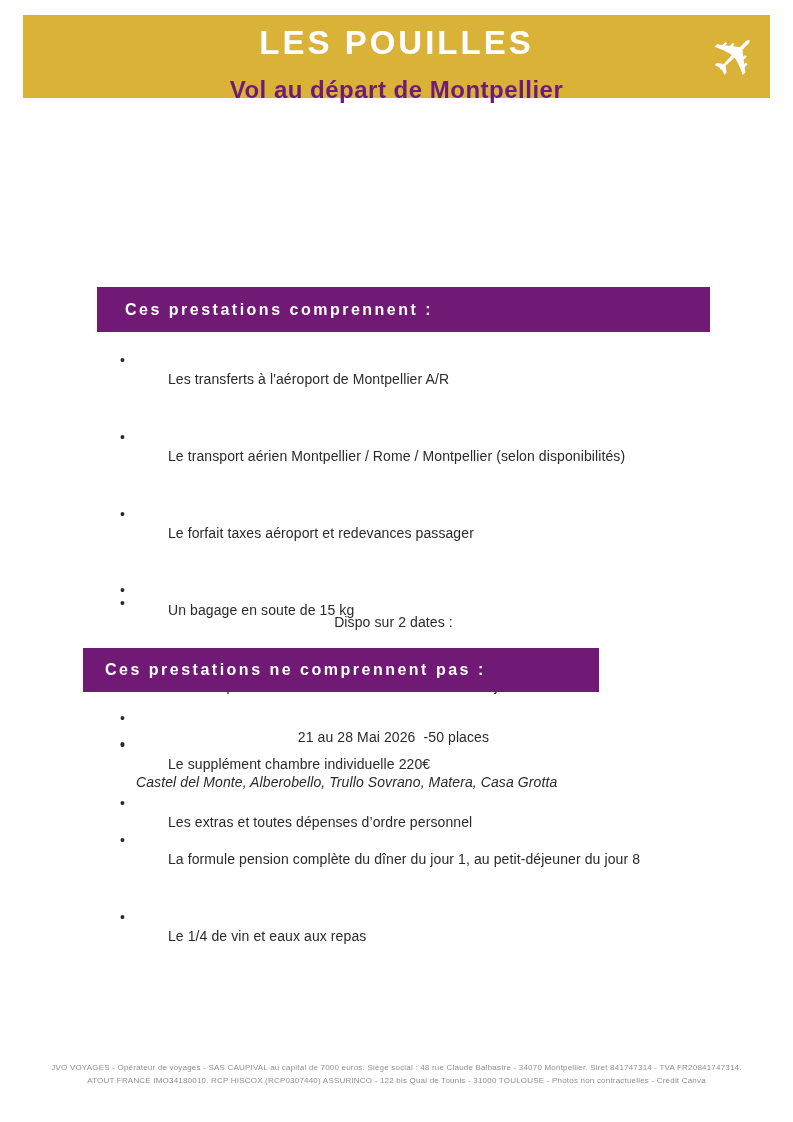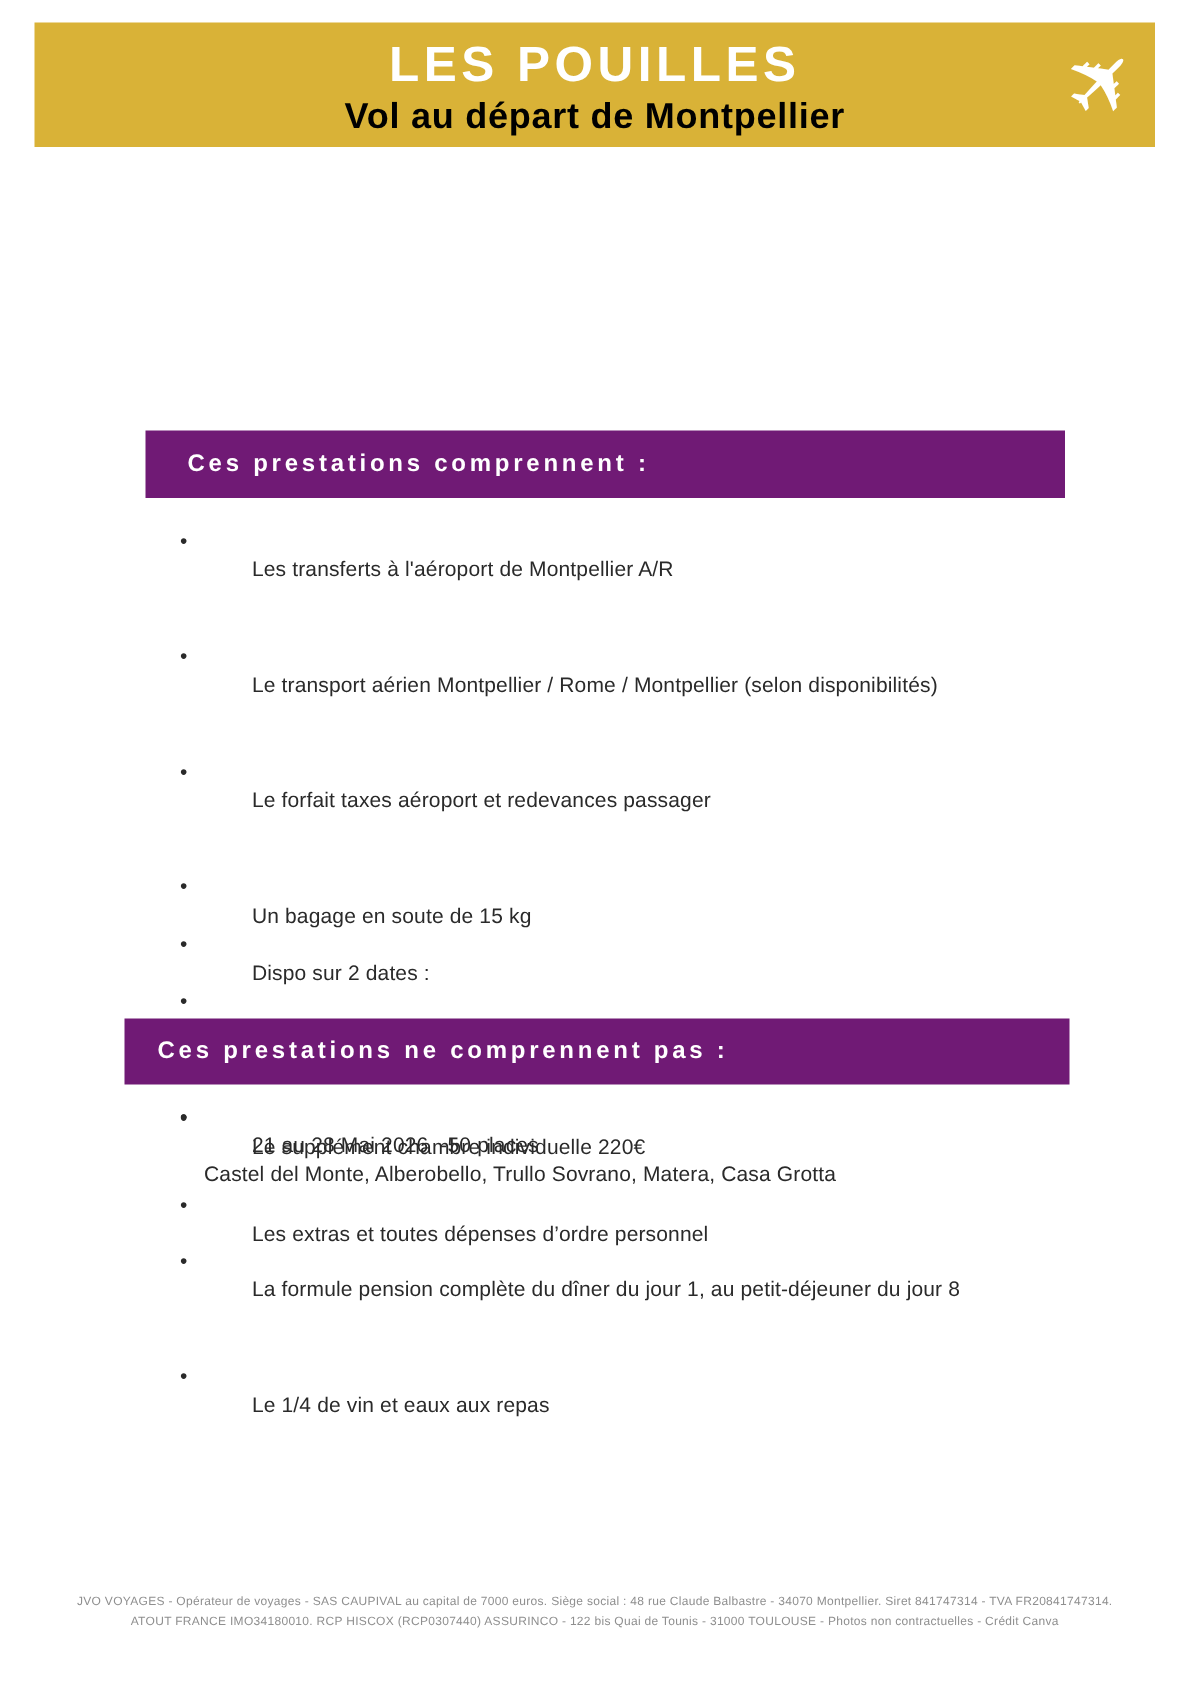--- a/index.html
+++ b/index.html
@@ -35,10 +35,10 @@
     letter-spacing: 3px;
   }
   .page-subtitle {
-    margin-top: 2px;
+    margin-top: 14px;
     font-size: 24px;
     font-weight: bold;
-    color: #000000;
+    color: #701a75;
     letter-spacing: 0.5px;
   }
   .plane {

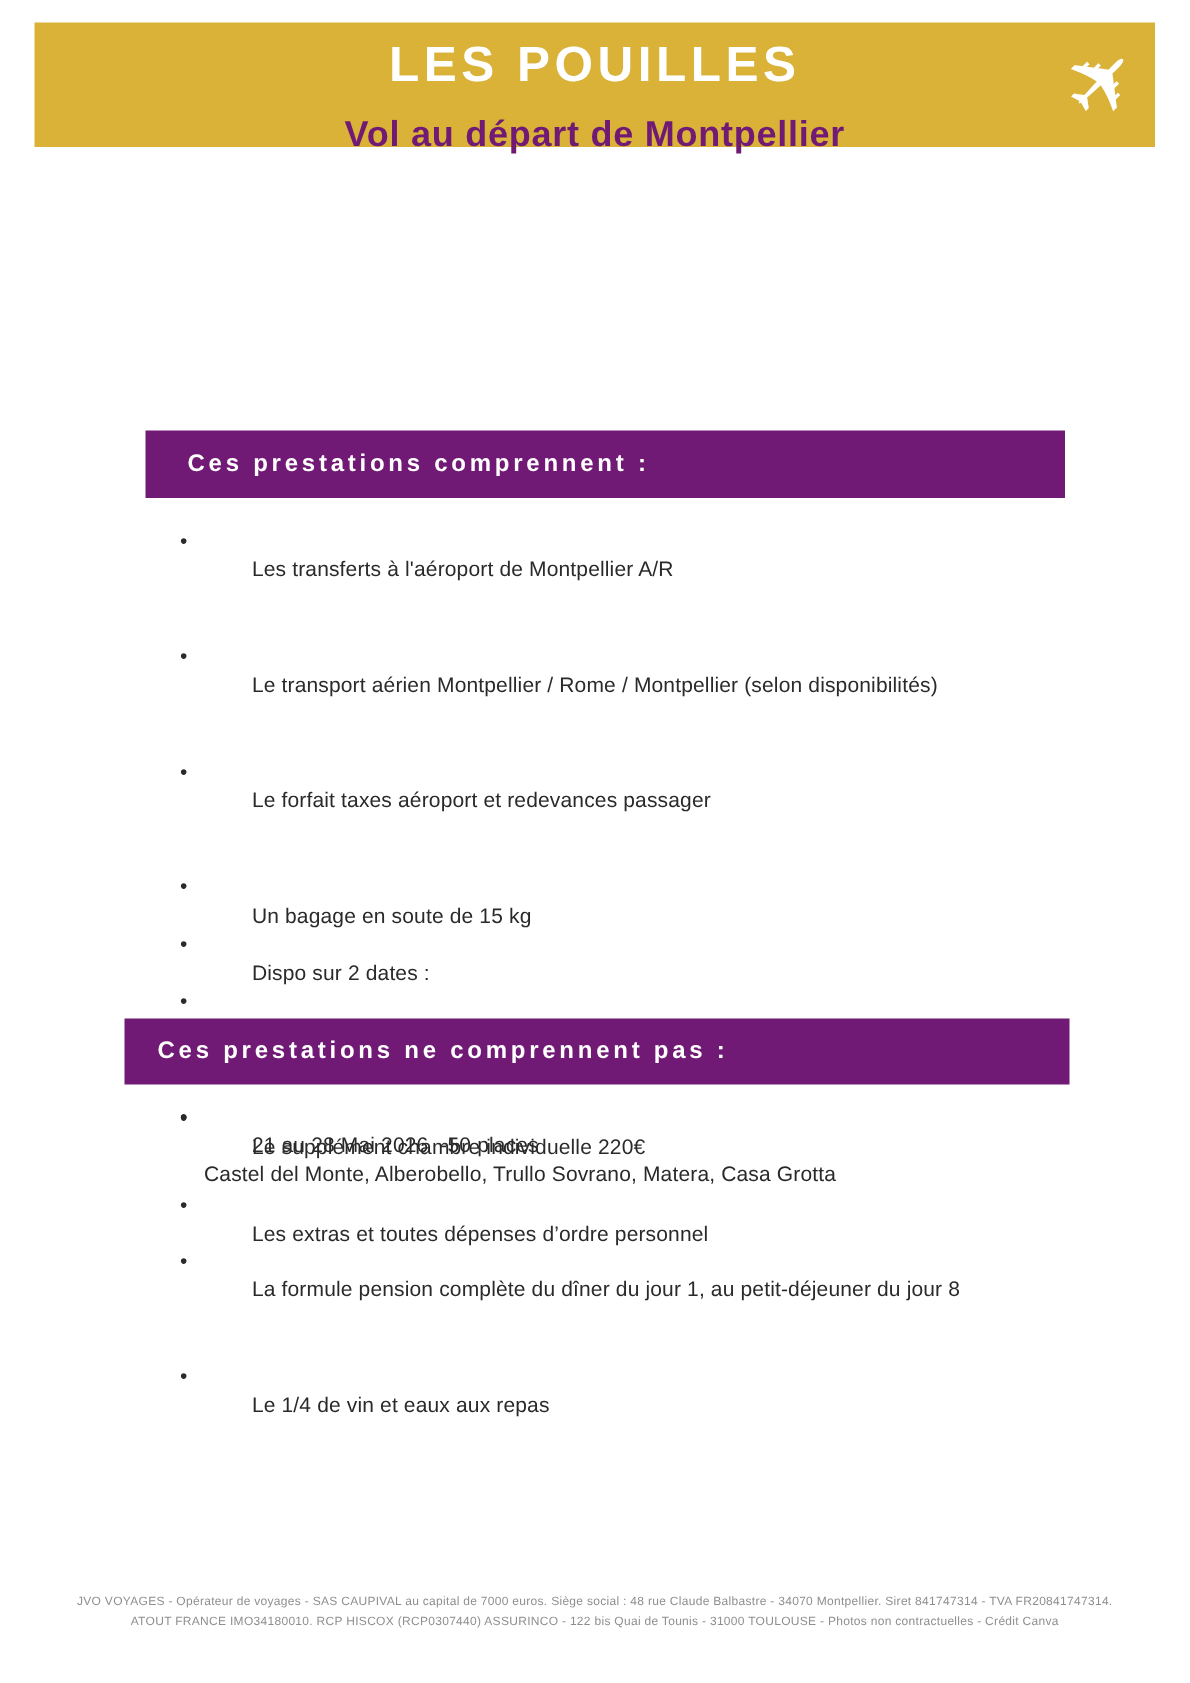--- a/index.html
+++ b/index.html
@@ -104,7 +104,7 @@
   .bullets .sub { display: block; }
 
   .included-list   { left: 119px; top: 351px; width: 620px; }
-  .availability-list { left: 119px; top: 620px; width: 500px; }
+  .availability-list { left: 119px; top: 594px; width: 500px; text-align: center; }
   .excluded-list   { left: 119px; top: 736px; width: 560px; }
 
   

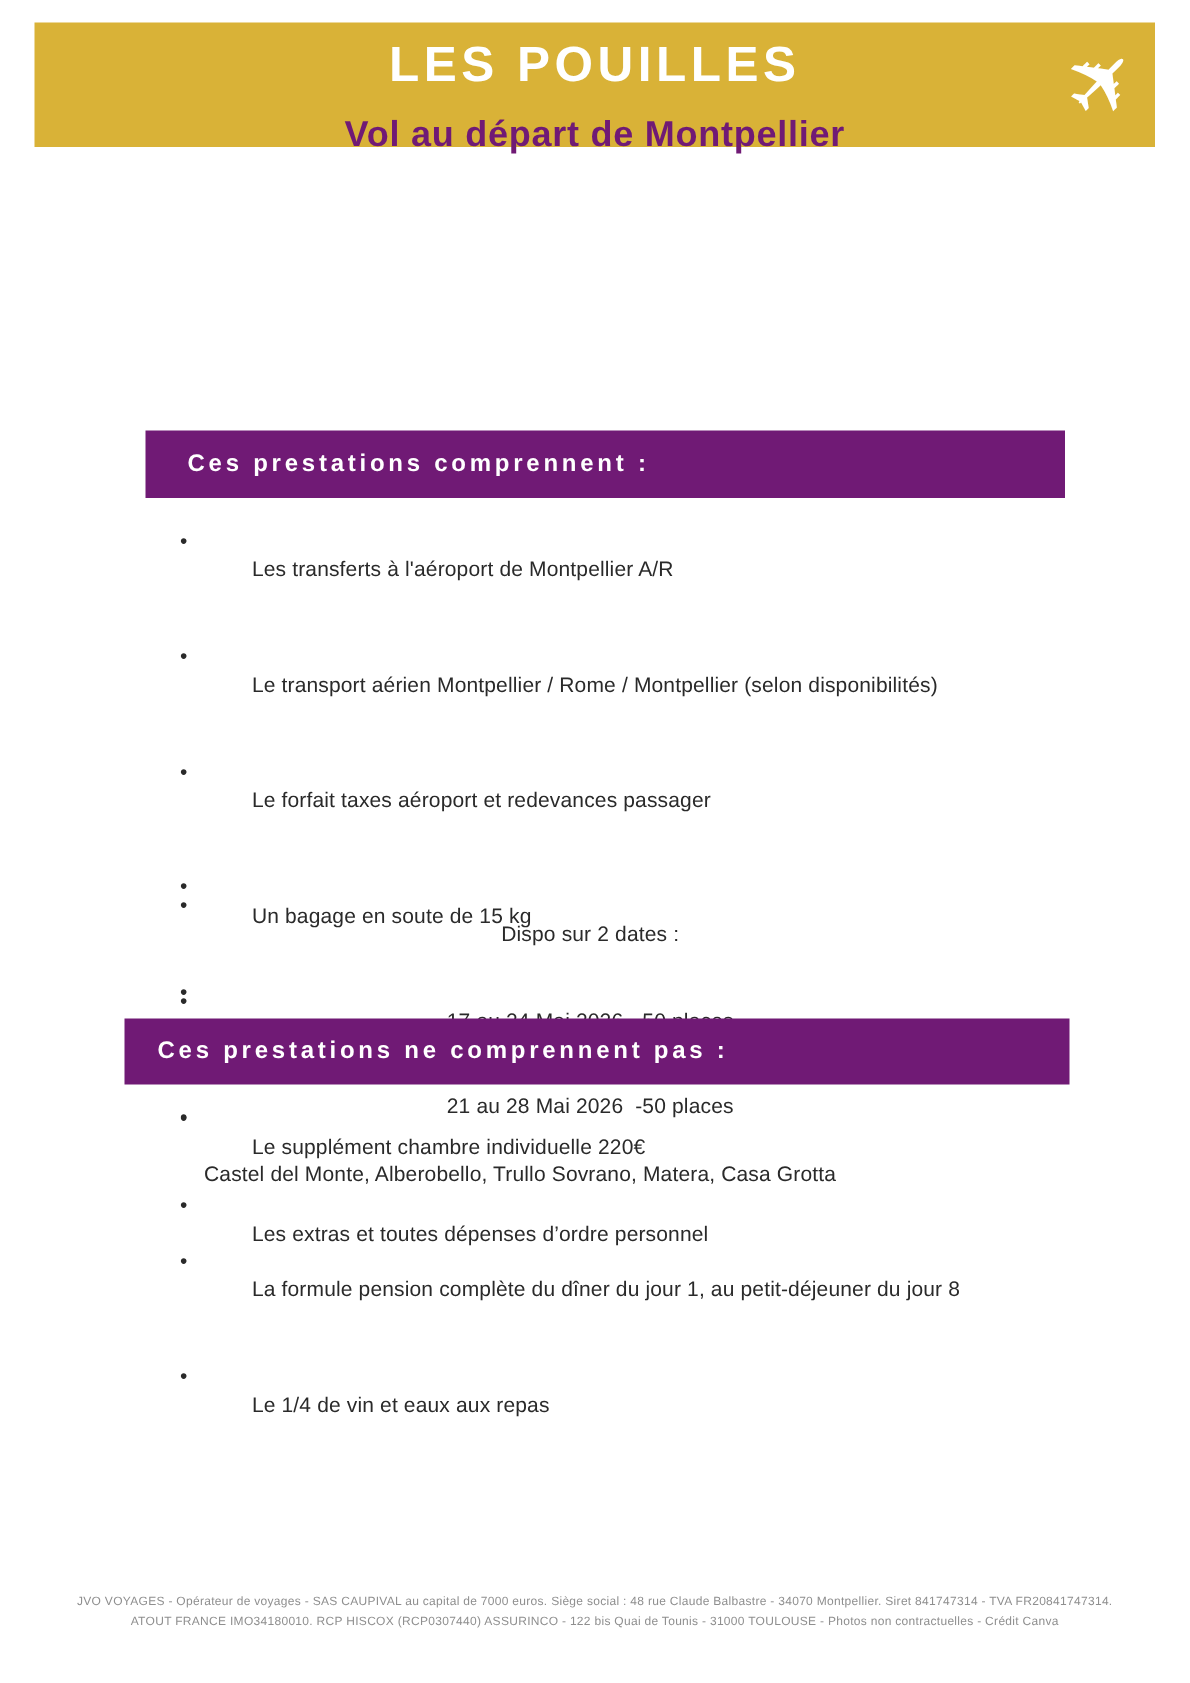--- a/index.html
+++ b/index.html
@@ -72,8 +72,8 @@
   }
   .banner-excluded {
     left: 83px;
-    top: 679px;
-    width: 630px;
+    top: 648px;
+    width: 516px;
     height: 44px;
     padding-left: 22px;
   }

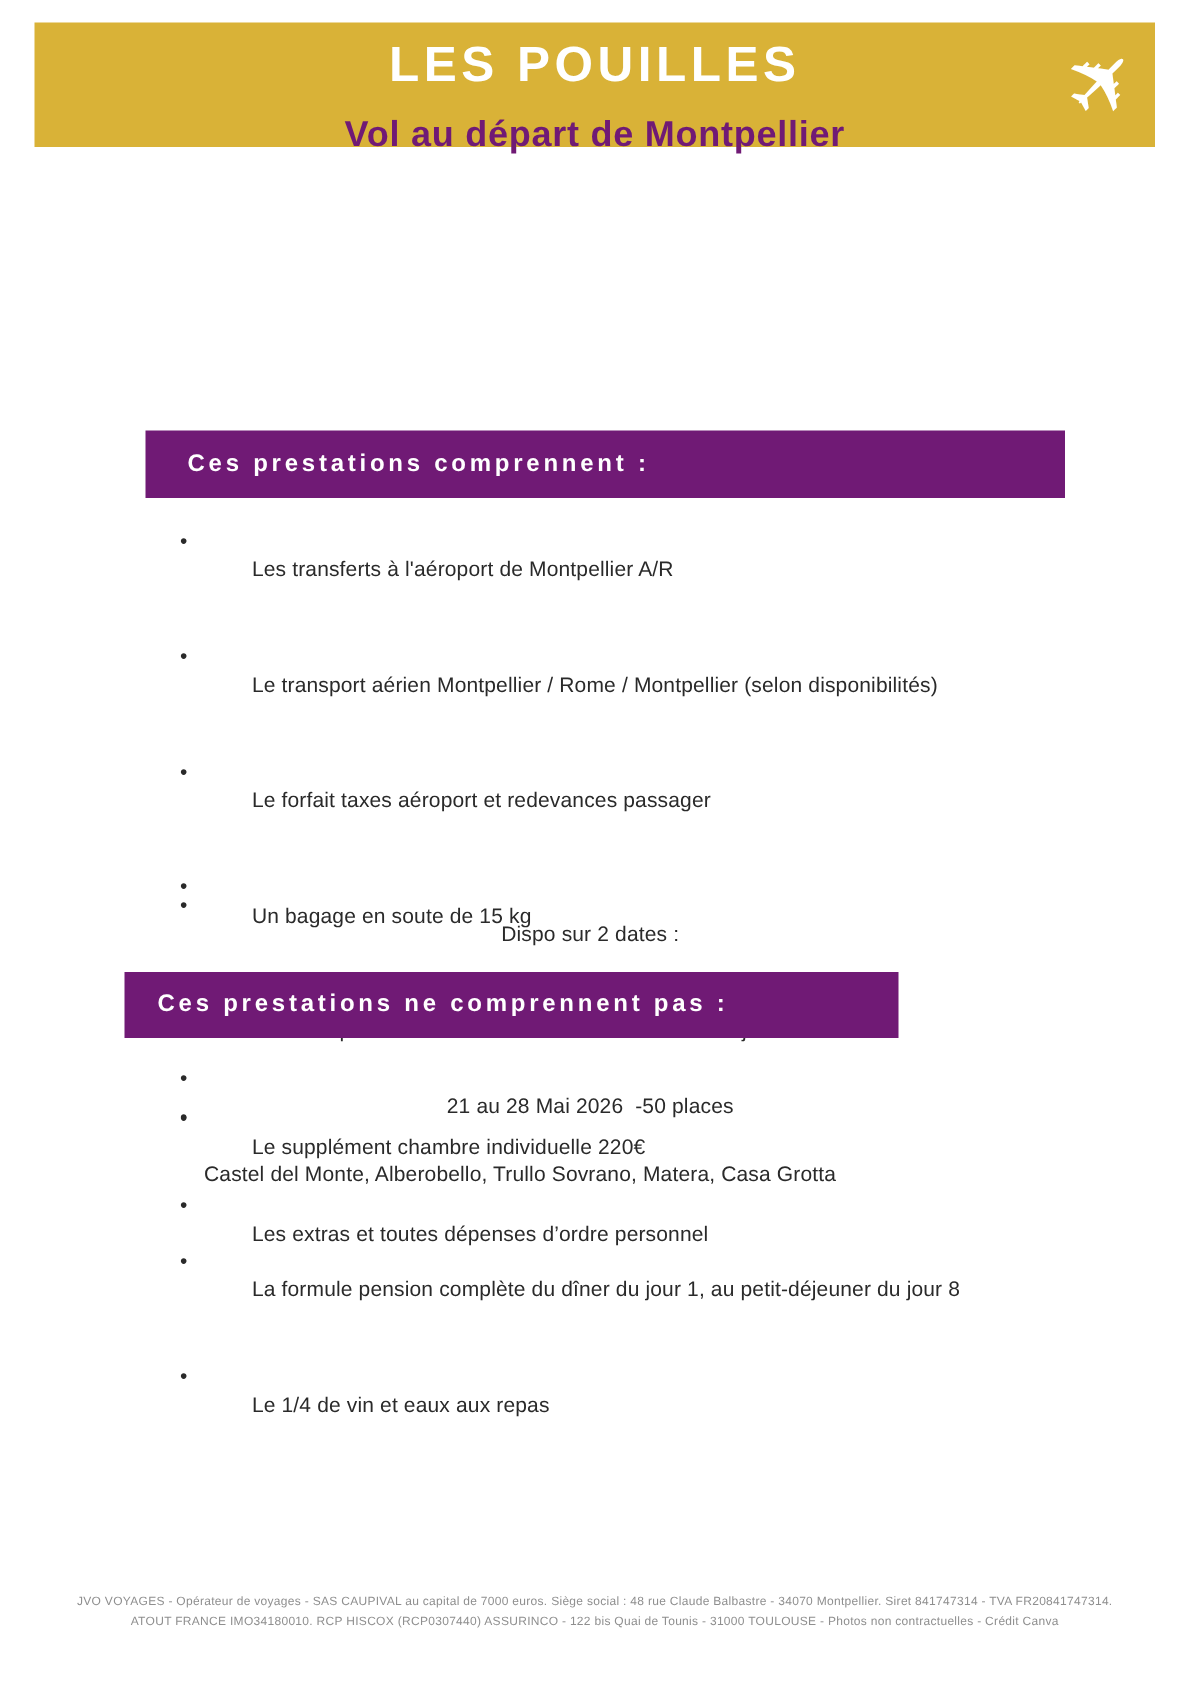--- a/index.html
+++ b/index.html
@@ -101,7 +101,7 @@
     font-size: 14px;
     color: #2a2a2a;
   }
-  .bullets .sub { display: block; }
+  .bullets .sub { display: block; font-style: italic; }
 
   .included-list   { left: 119px; top: 351px; width: 620px; }
   .availability-list { left: 119px; top: 594px; width: 500px; text-align: center; }

